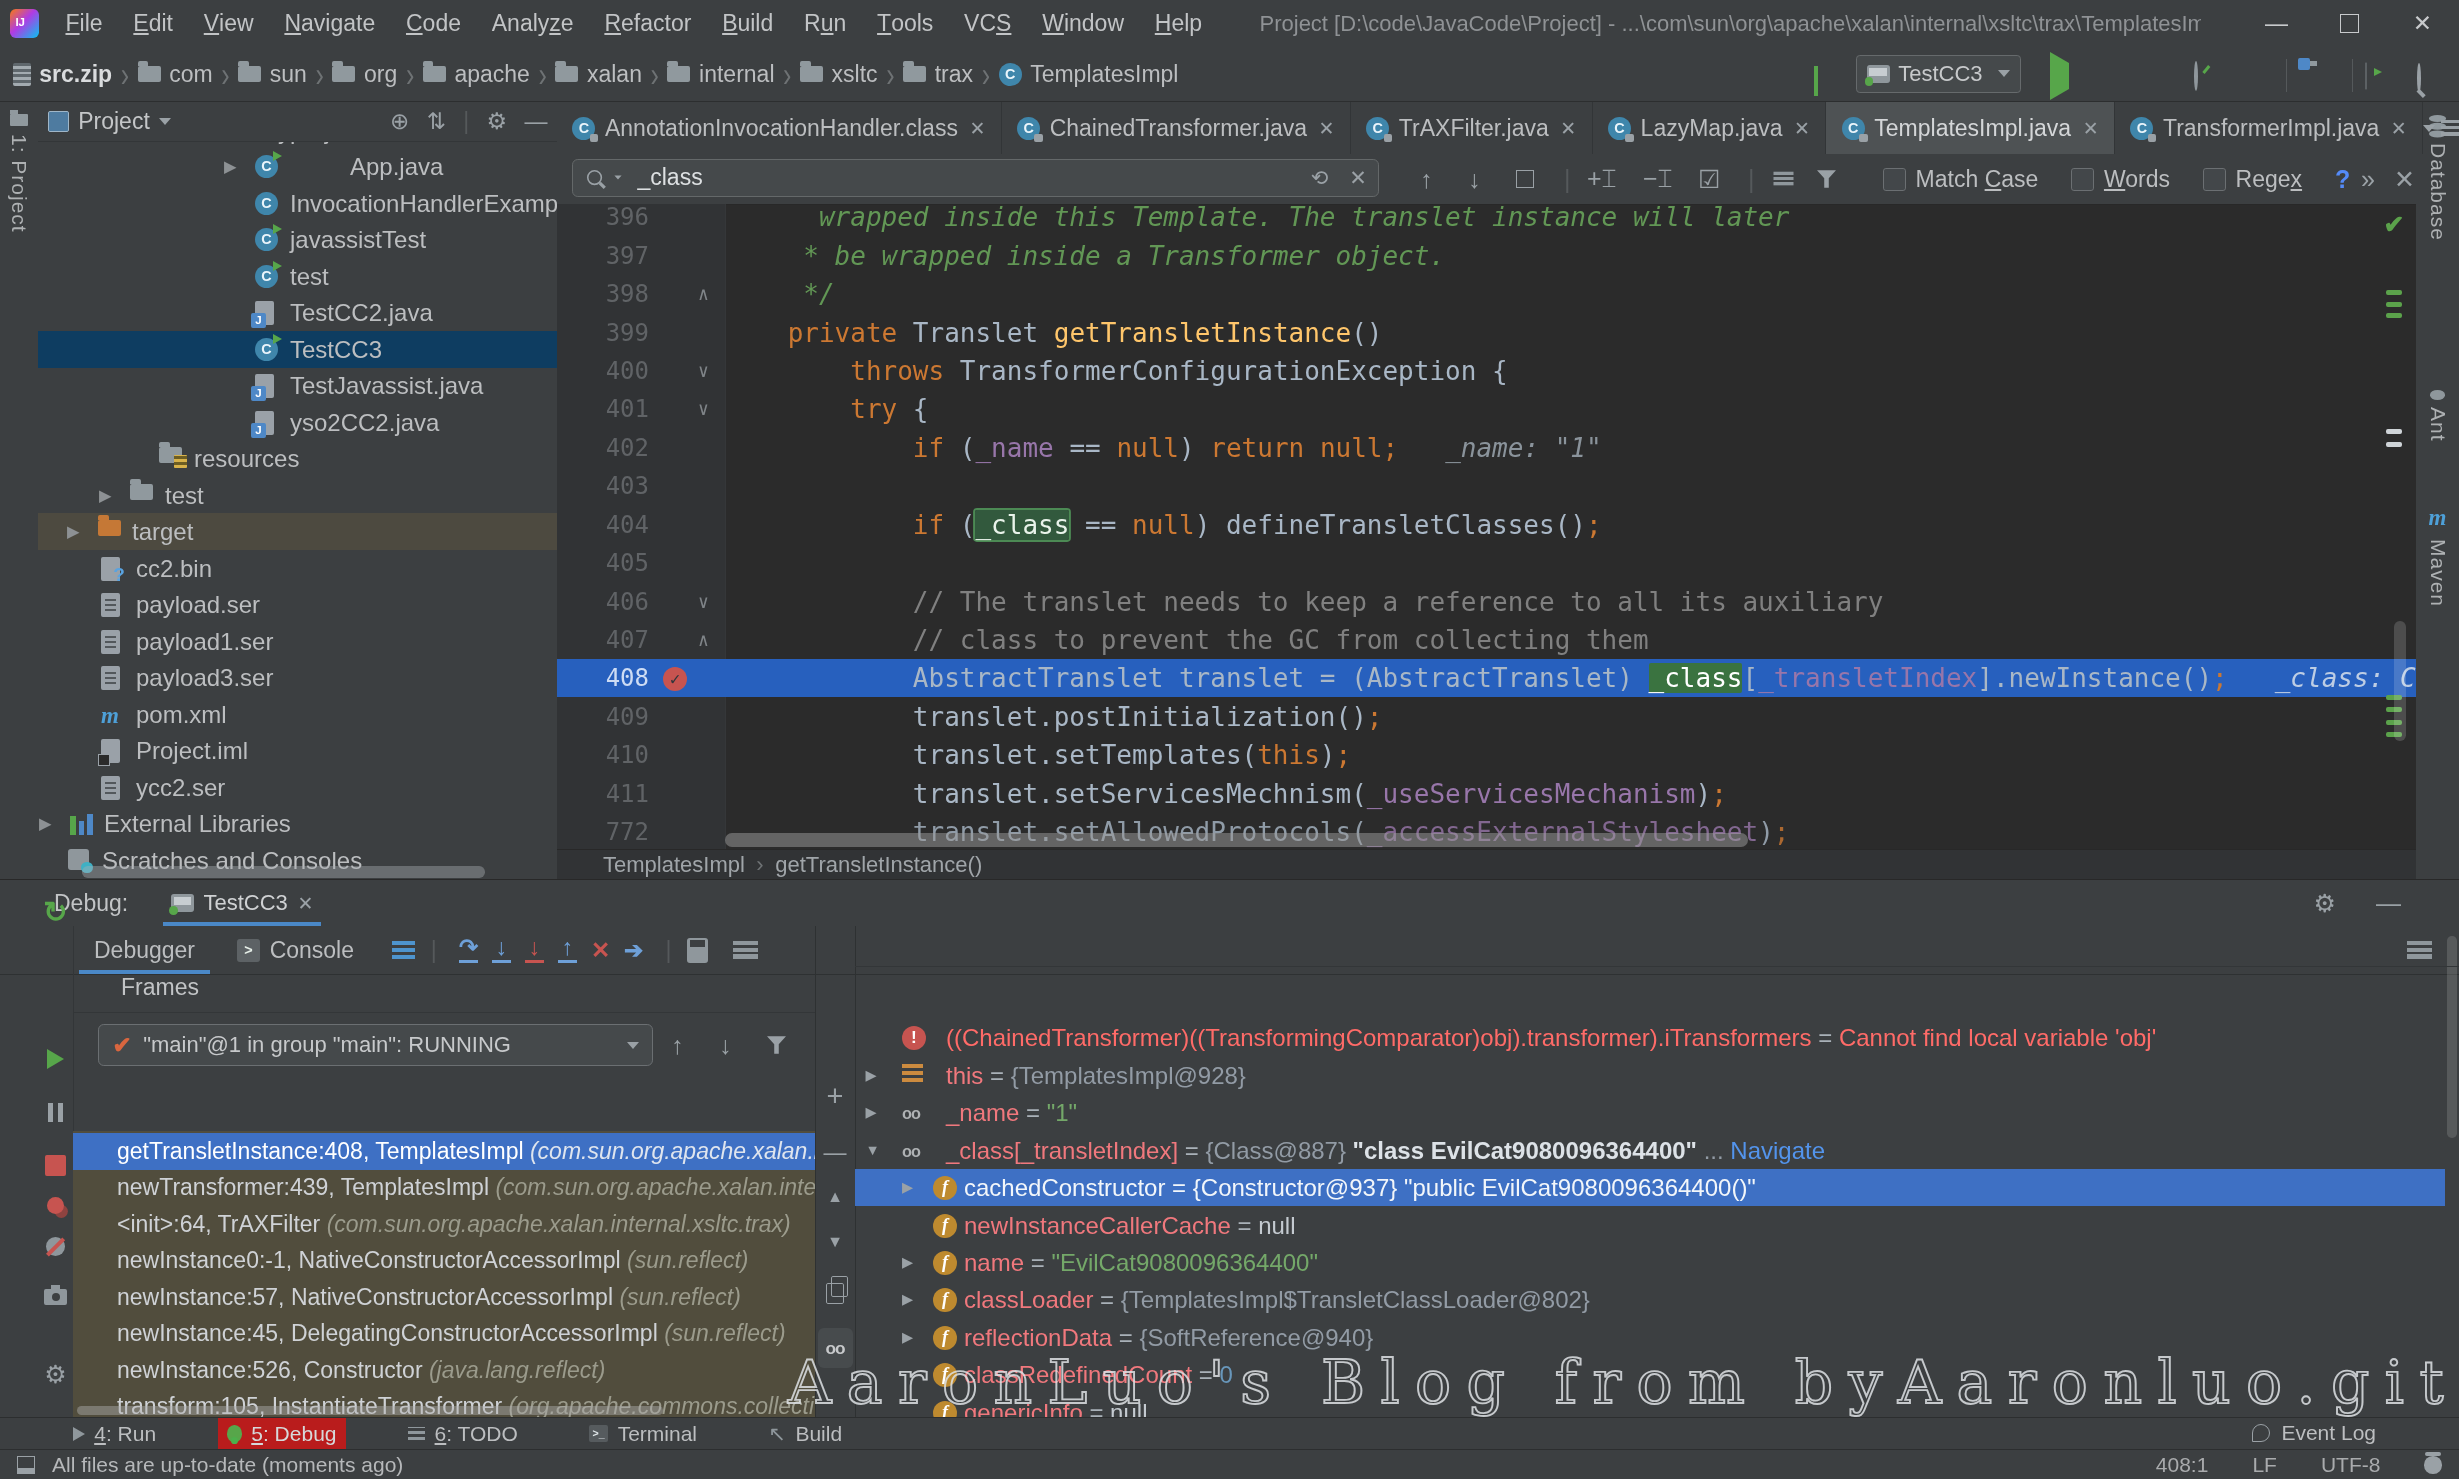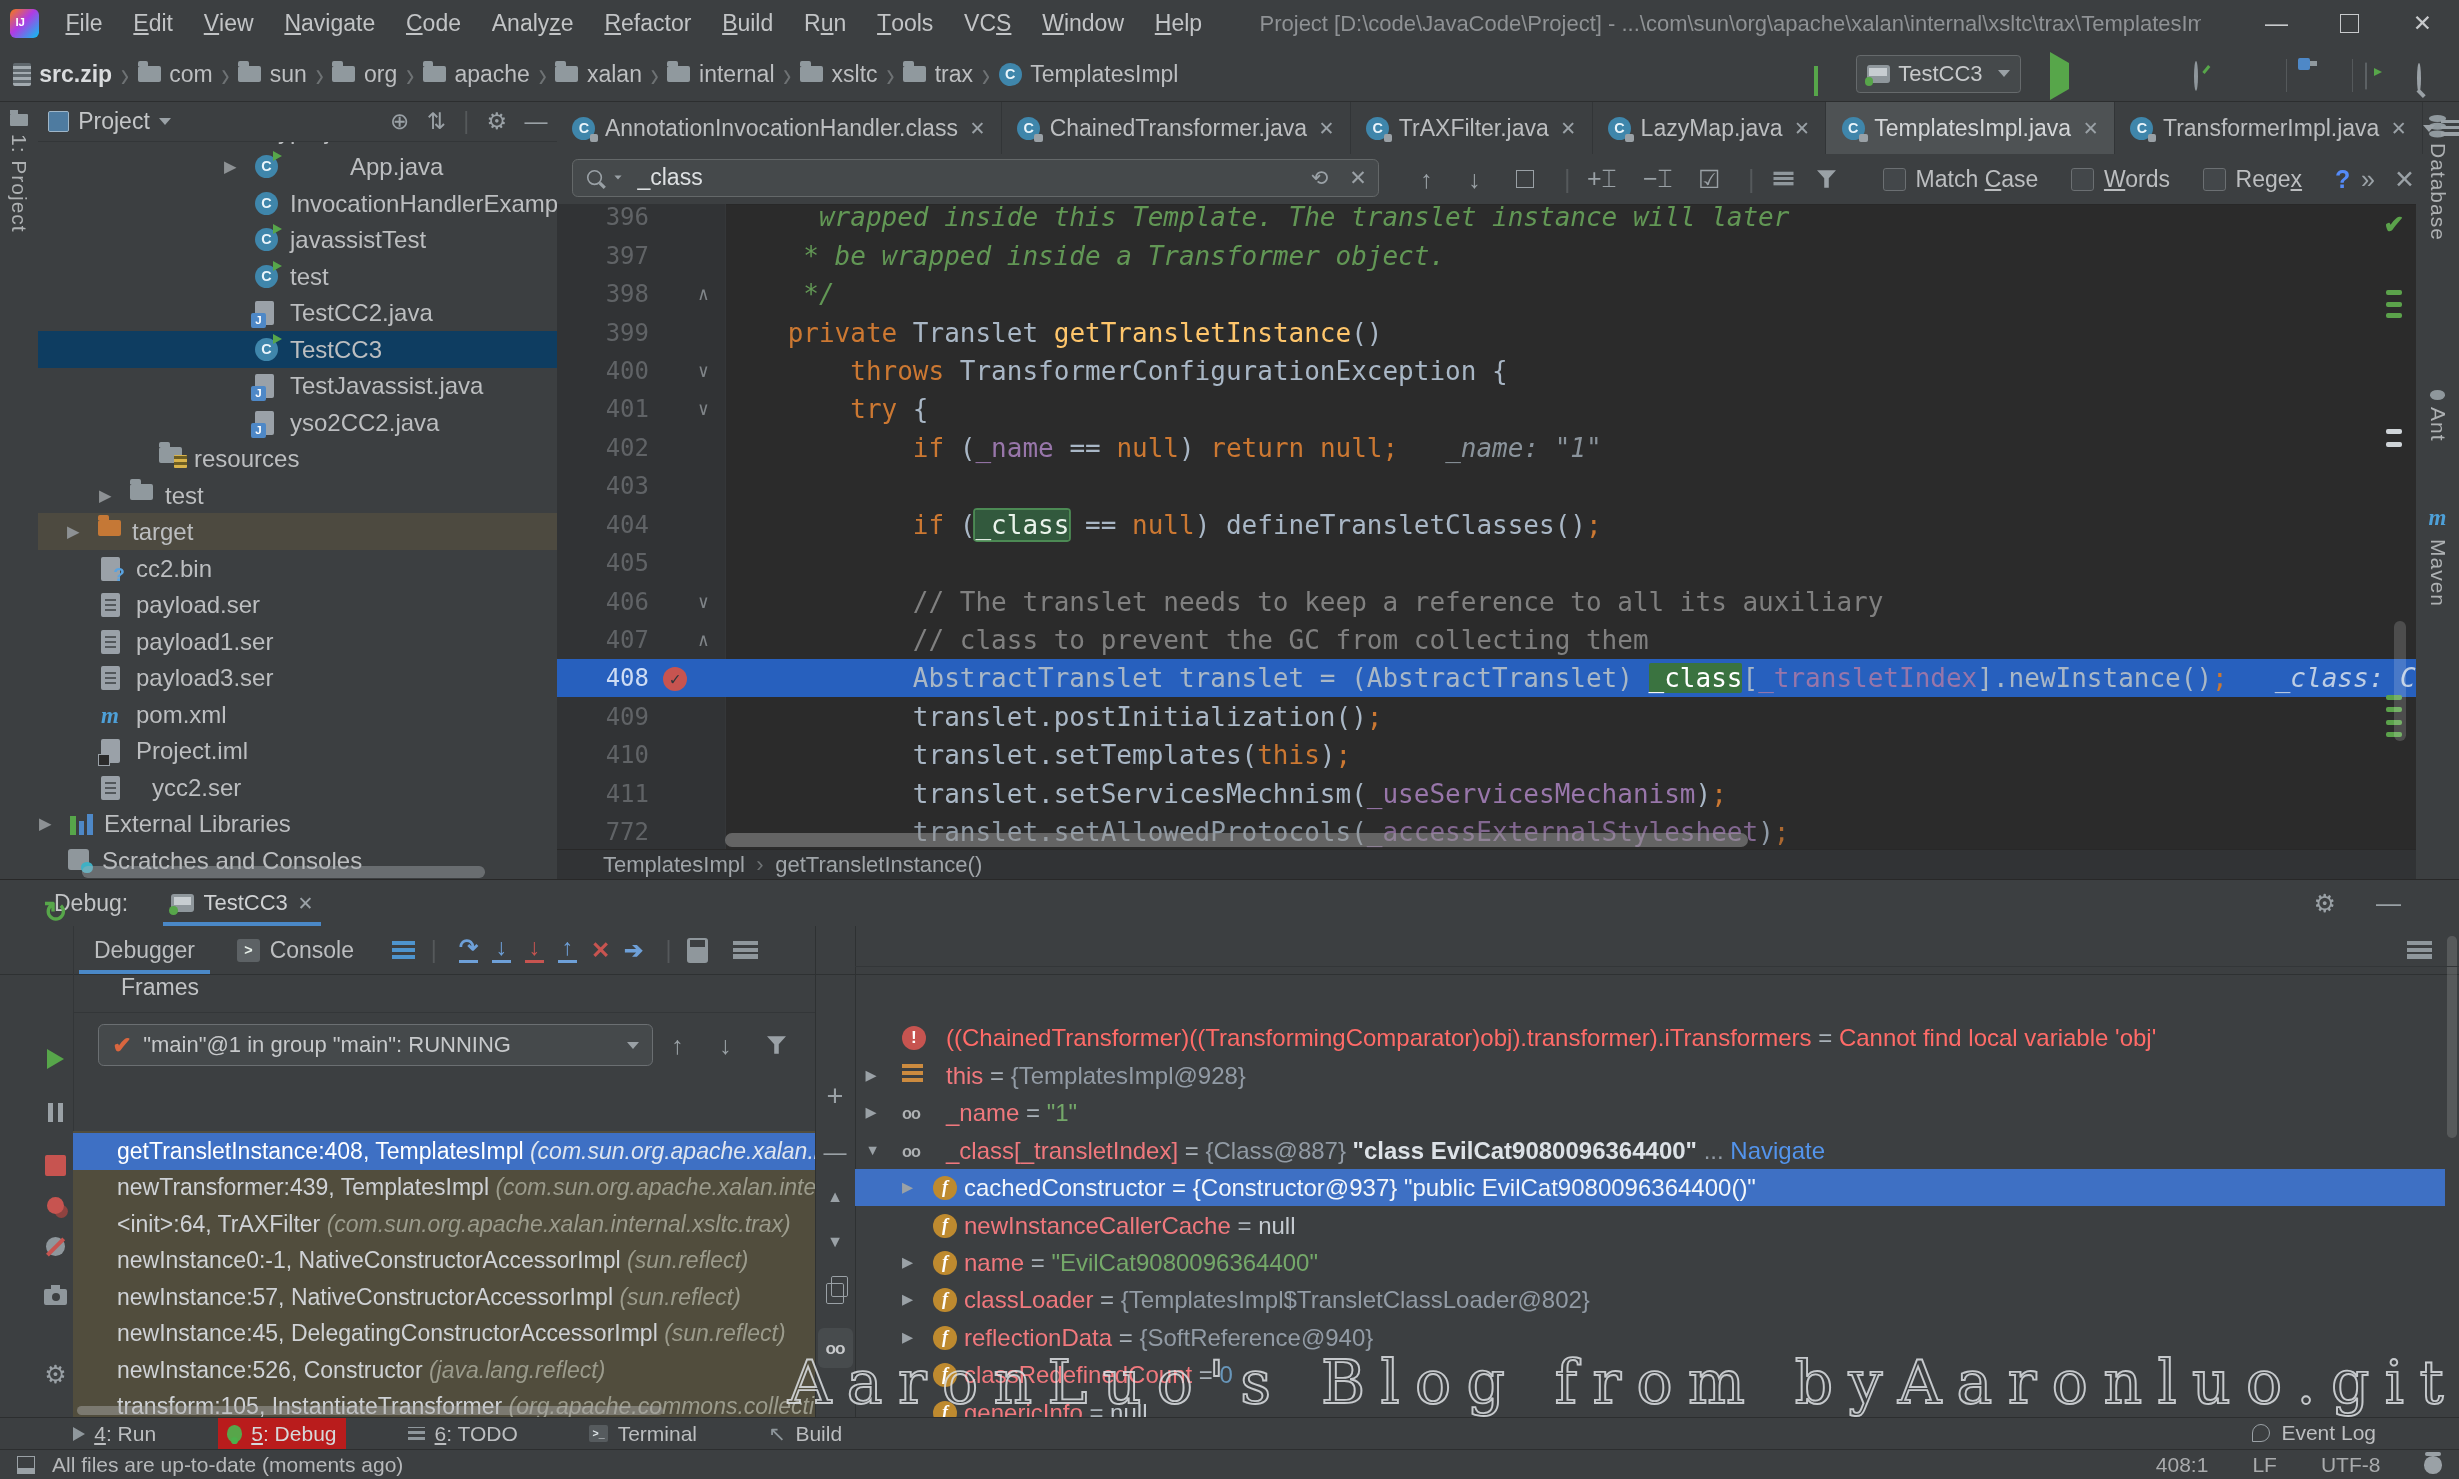--- a/index.html
+++ b/index.html
@@ -442,7 +442,7 @@
         </div>
         <div class="trow" style="top: 667px;">
           <span class="icser tico" style="left: 63px; position: absolute;"></span>
-          <span class="lbl" style="left: 114px;">ycc2.ser</span>
+          <span class="lbl" style="left: 98px;">ycc2.ser</span>
         </div>
         <div class="trow" style="top: 703px;">
           <span class="arr" style="left: 1px;">▶</span>

